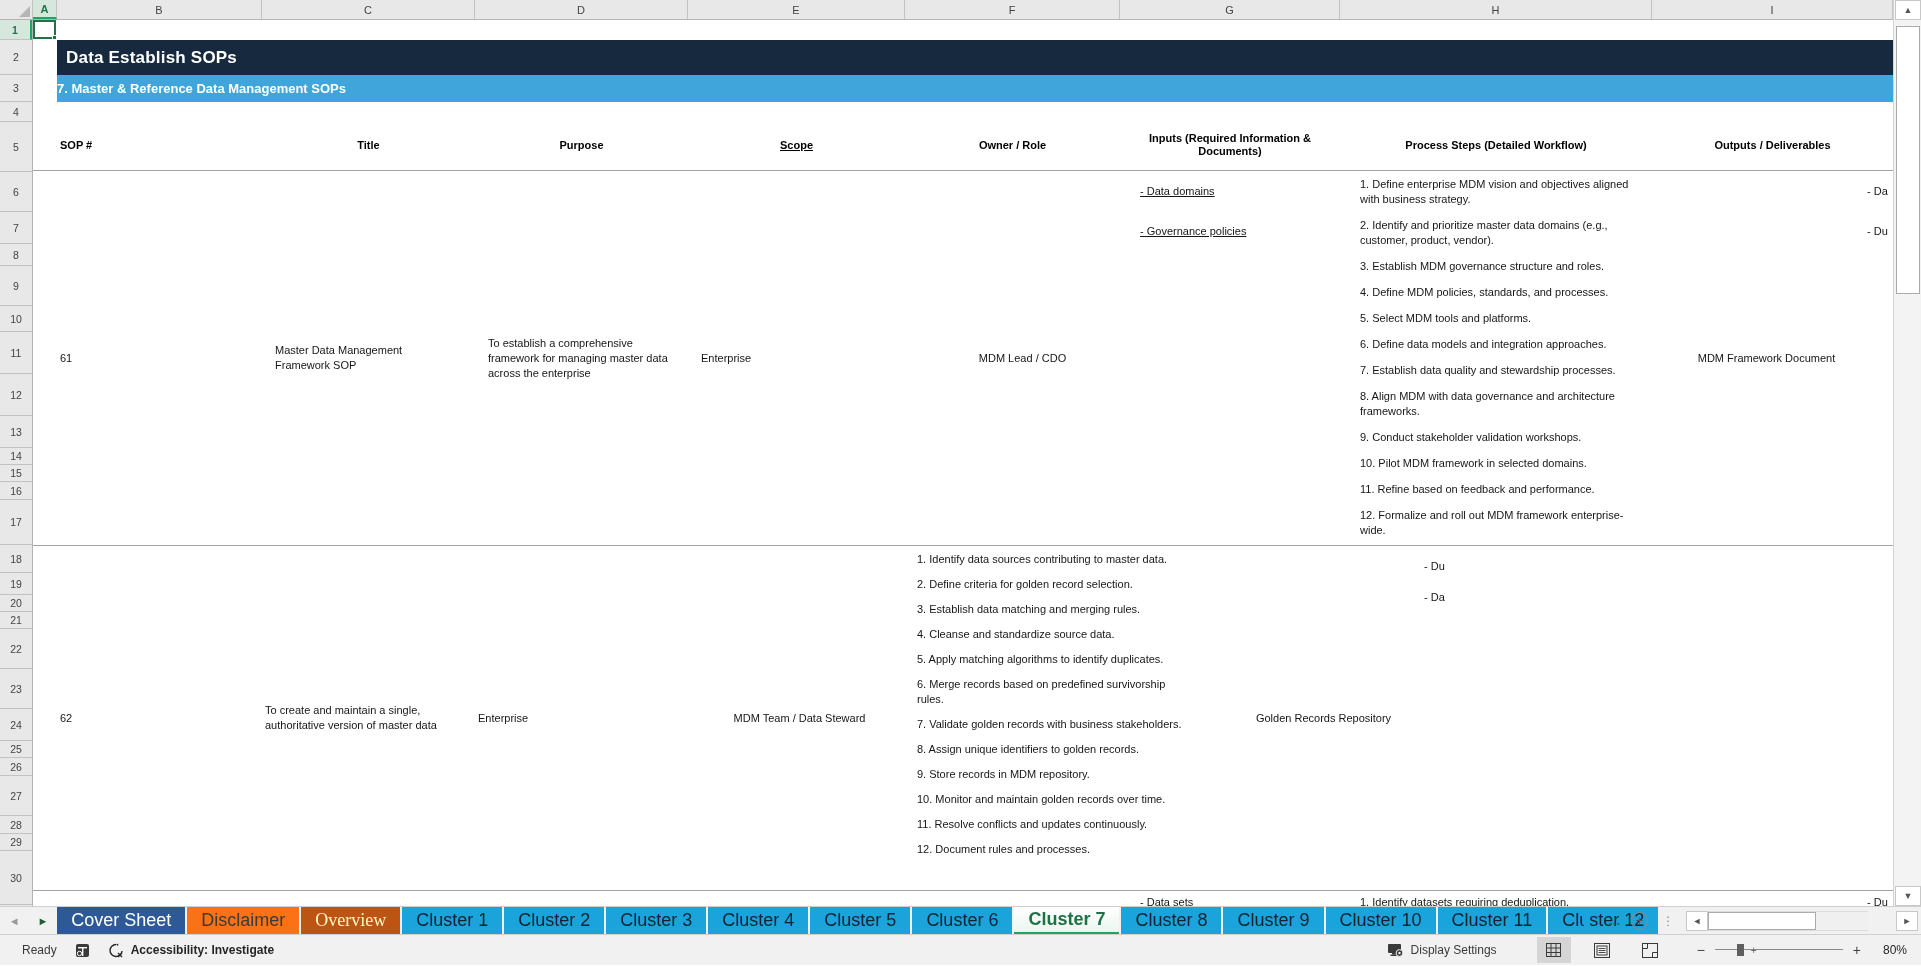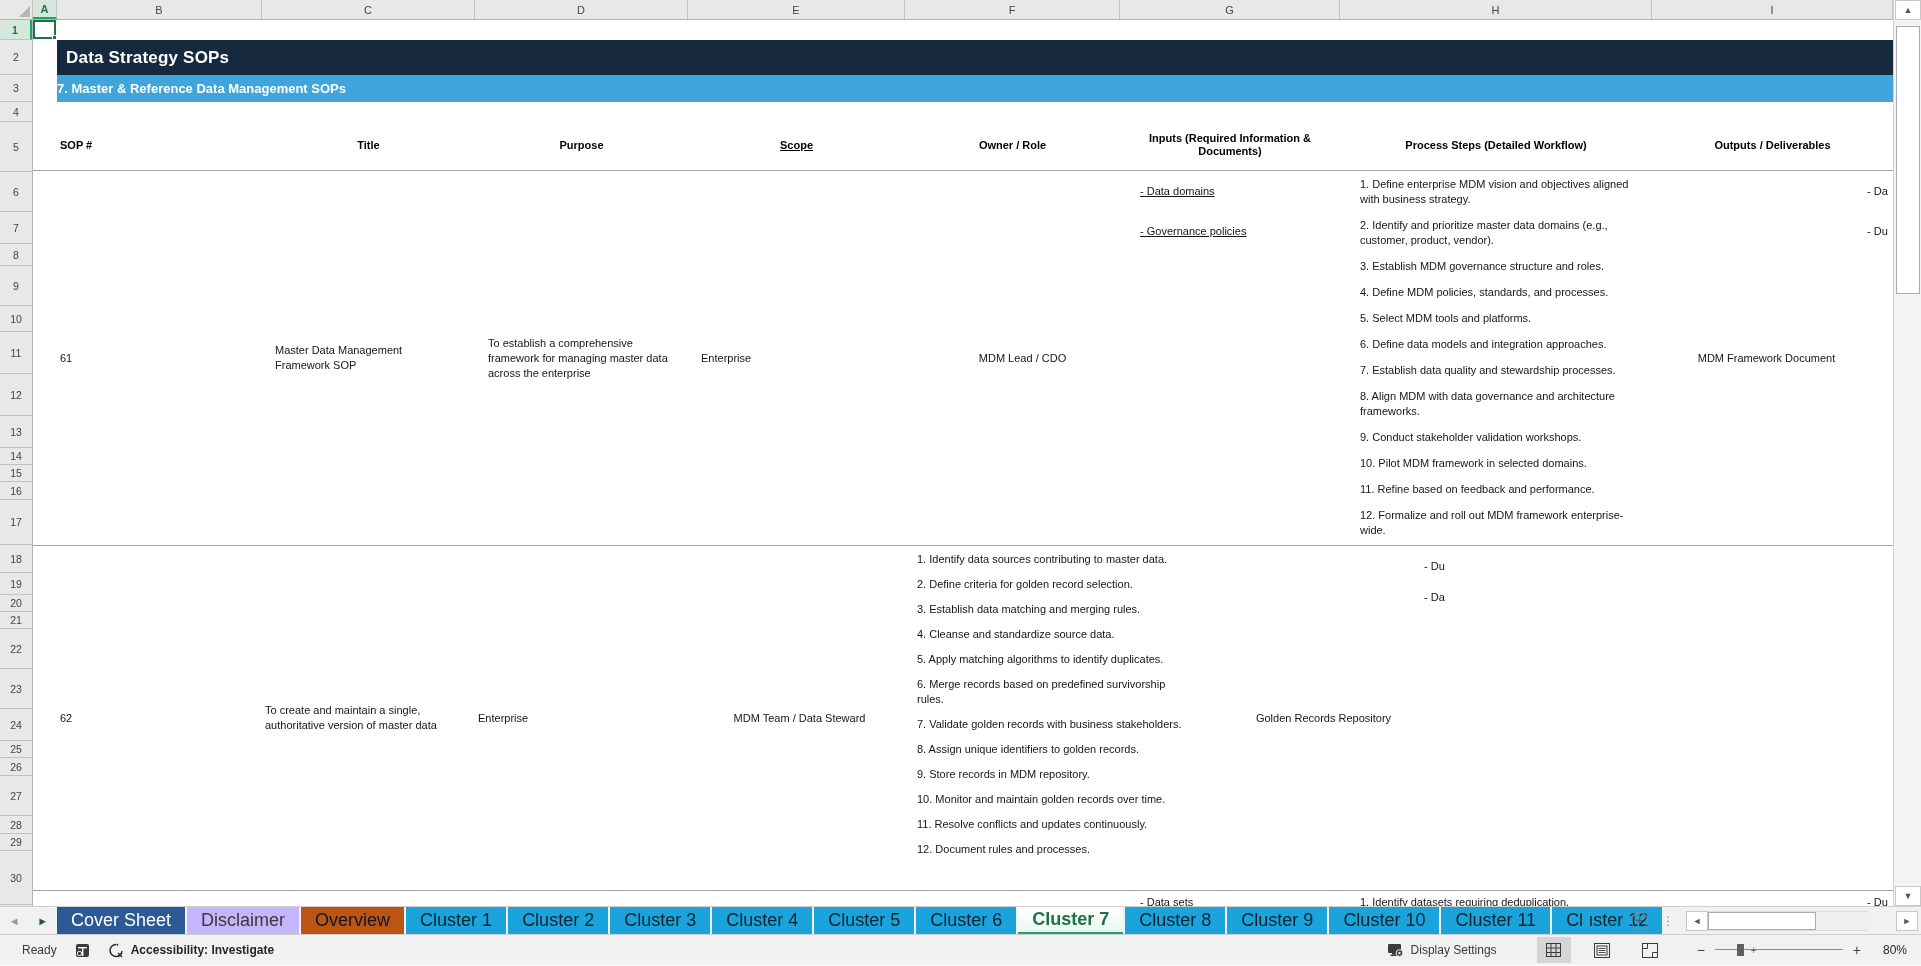--- a/index.html
+++ b/index.html
@@ -169,7 +169,7 @@
           <div class="handle"></div>
         </div>
       <div class="bar-title">
-          <span>Data Strategy SOPs</span>
+          <span>Data Establish SOPs</span>
         </div>
       <div class="bar-sub">
           <span>7. Master &amp; Reference Data Management SOPs</span>

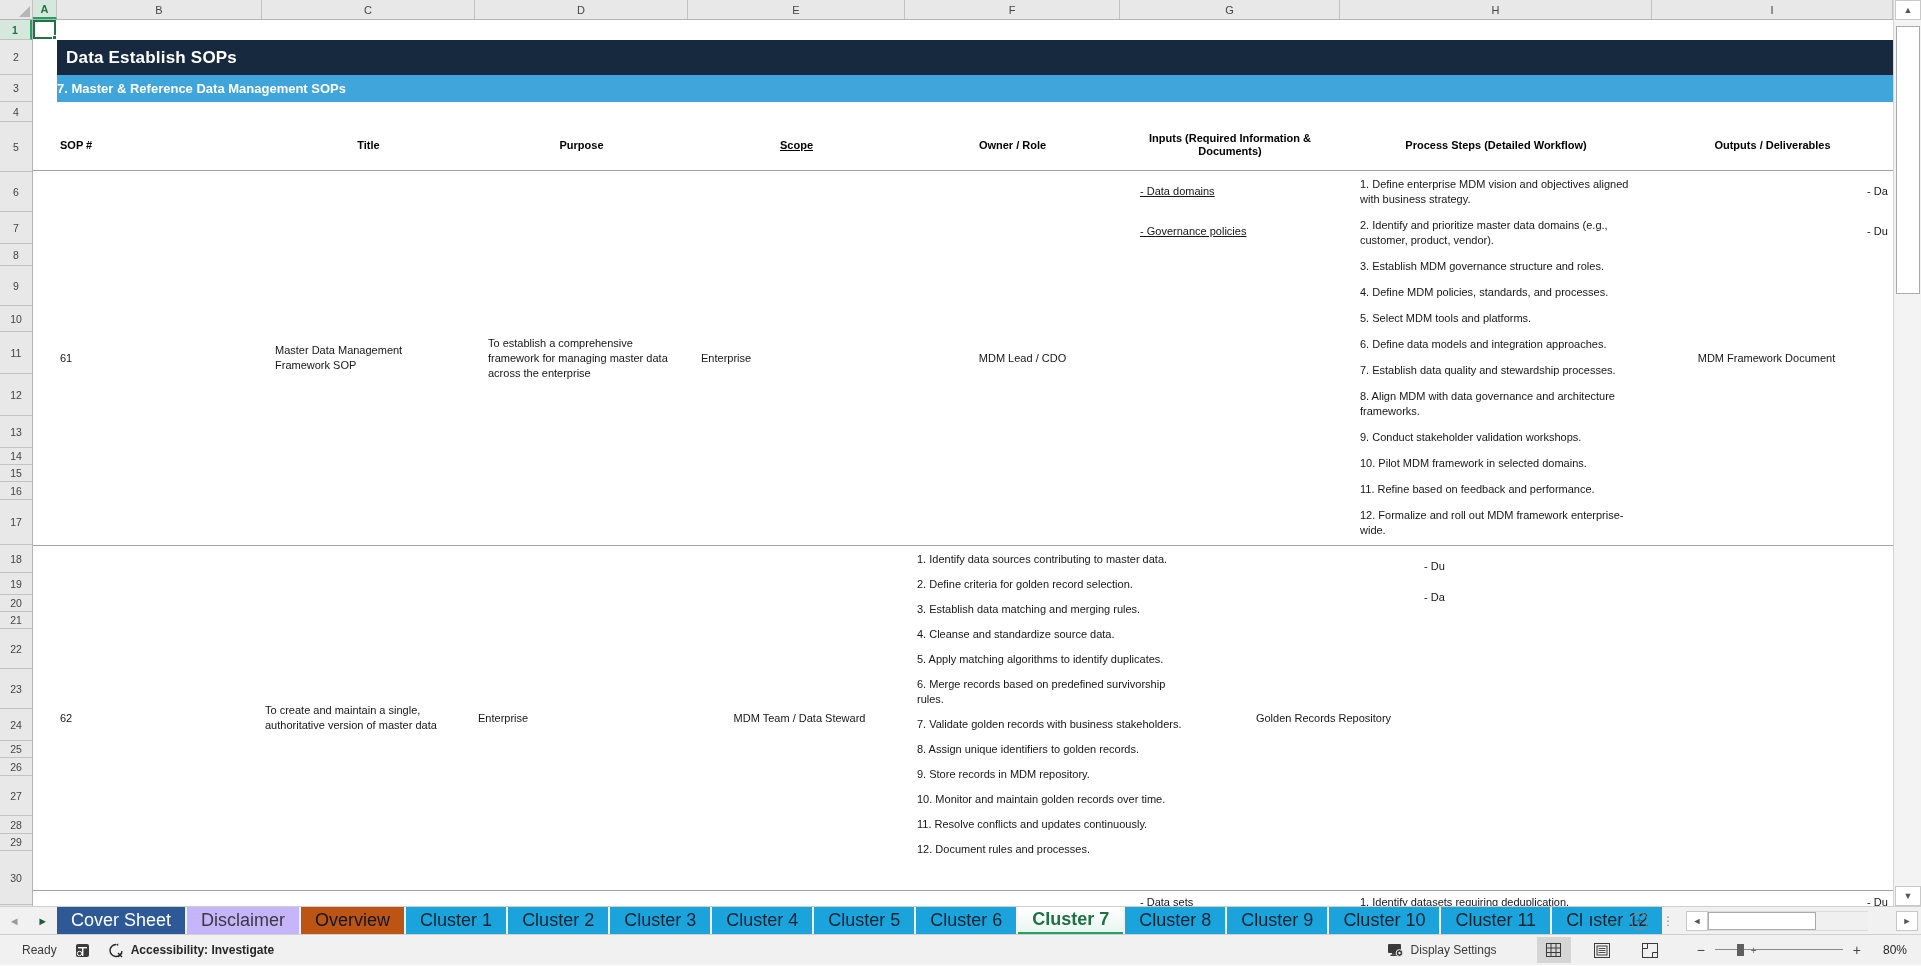--- a/index.html
+++ b/index.html
@@ -79,7 +79,7 @@
   .tab.cyan{background:var(--cyan);color:#0E2430;}
   .tab.navy{background:var(--navy);color:#fff;}
   .tab.orange{background:var(--orange);color:#0f172a;}
-  .tab.plain{background:#c4b5fd;color:#3a3a3a;}
+  .tab.plain{background:#f97316;color:#3a3a3a;}
   .tab.active{background:linear-gradient(#FFFFFF,#EAF6EF);color:var(--green);font-weight:bold;border-bottom:2px solid #21A366;}
   .tab-sliver{width:6px;background:var(--cyan);margin-right:8px;}
   .overflow-dots{display:flex;align-items:center;color:var(--green);font-weight:bold;font-size:13px;margin:0 10px;}

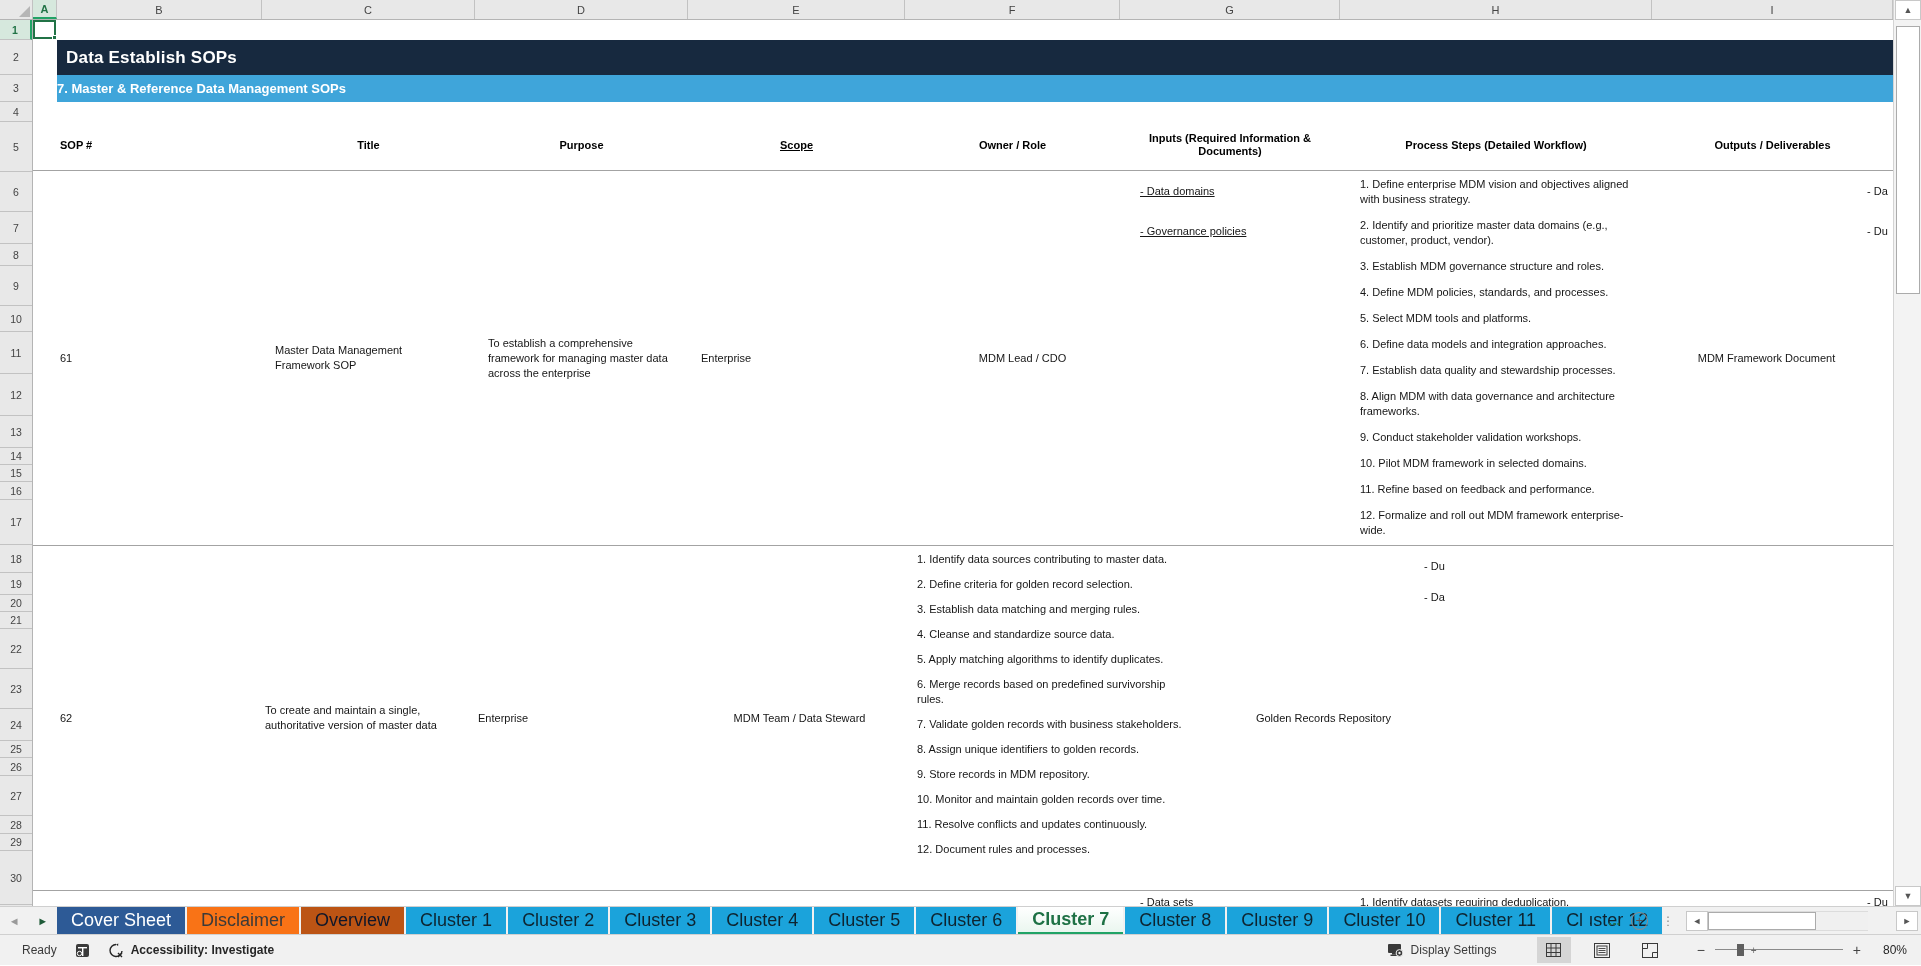--- a/index.html
+++ b/index.html
@@ -78,7 +78,7 @@
   .tab{display:flex;align-items:center;padding:0 14px;margin-right:2px;font-size:18px;cursor:default;flex:0 0 auto;}
   .tab.cyan{background:var(--cyan);color:#0E2430;}
   .tab.navy{background:var(--navy);color:#fff;}
-  .tab.orange{background:var(--orange);color:#0f172a;}
+  .tab.orange{background:var(--orange);color:#fef9c3;font-family:Liberation Serif, serif;}
   .tab.plain{background:#f97316;color:#3a3a3a;}
   .tab.active{background:linear-gradient(#FFFFFF,#EAF6EF);color:var(--green);font-weight:bold;border-bottom:2px solid #21A366;}
   .tab-sliver{width:6px;background:var(--cyan);margin-right:8px;}

